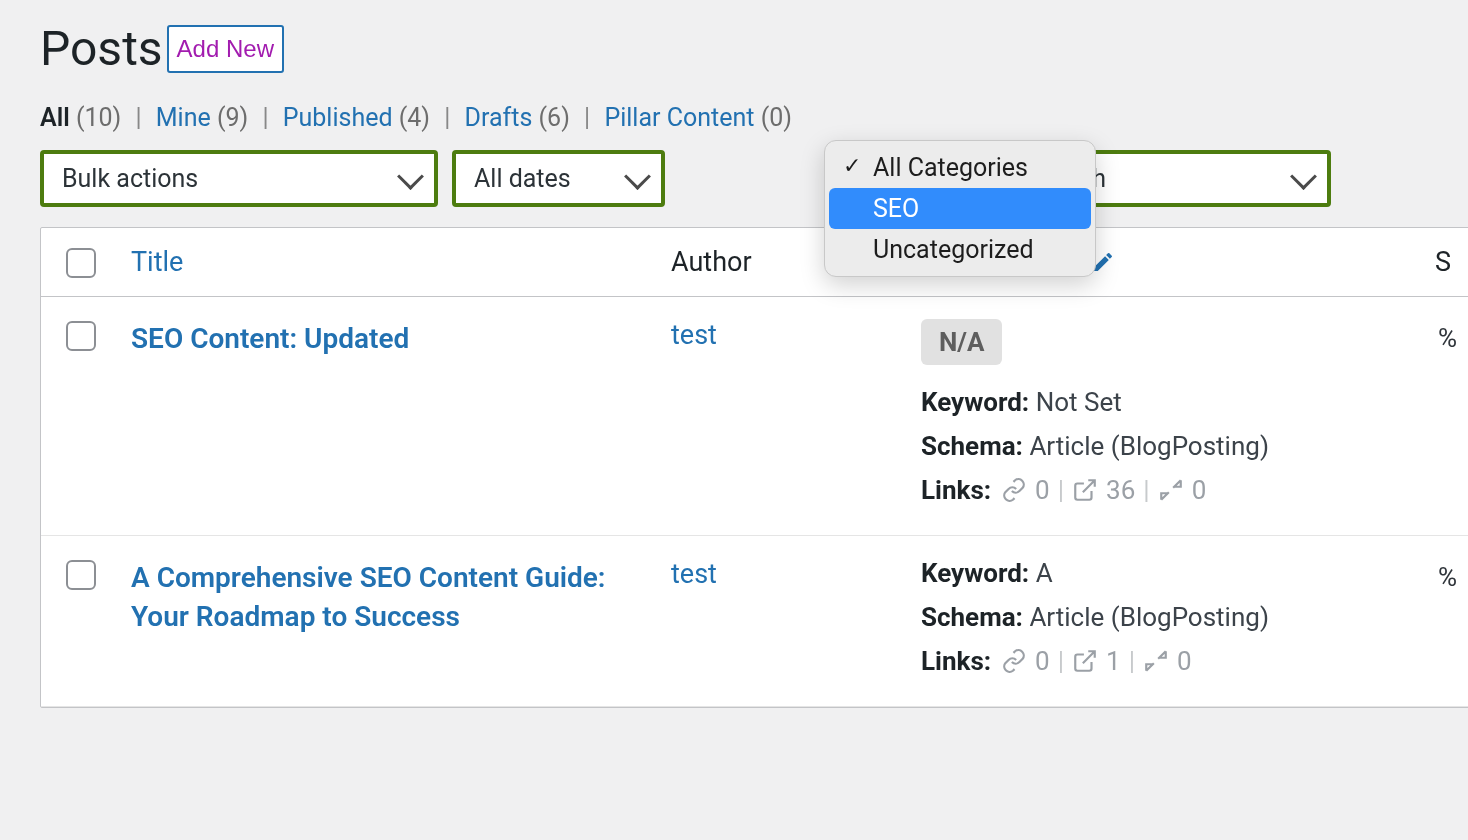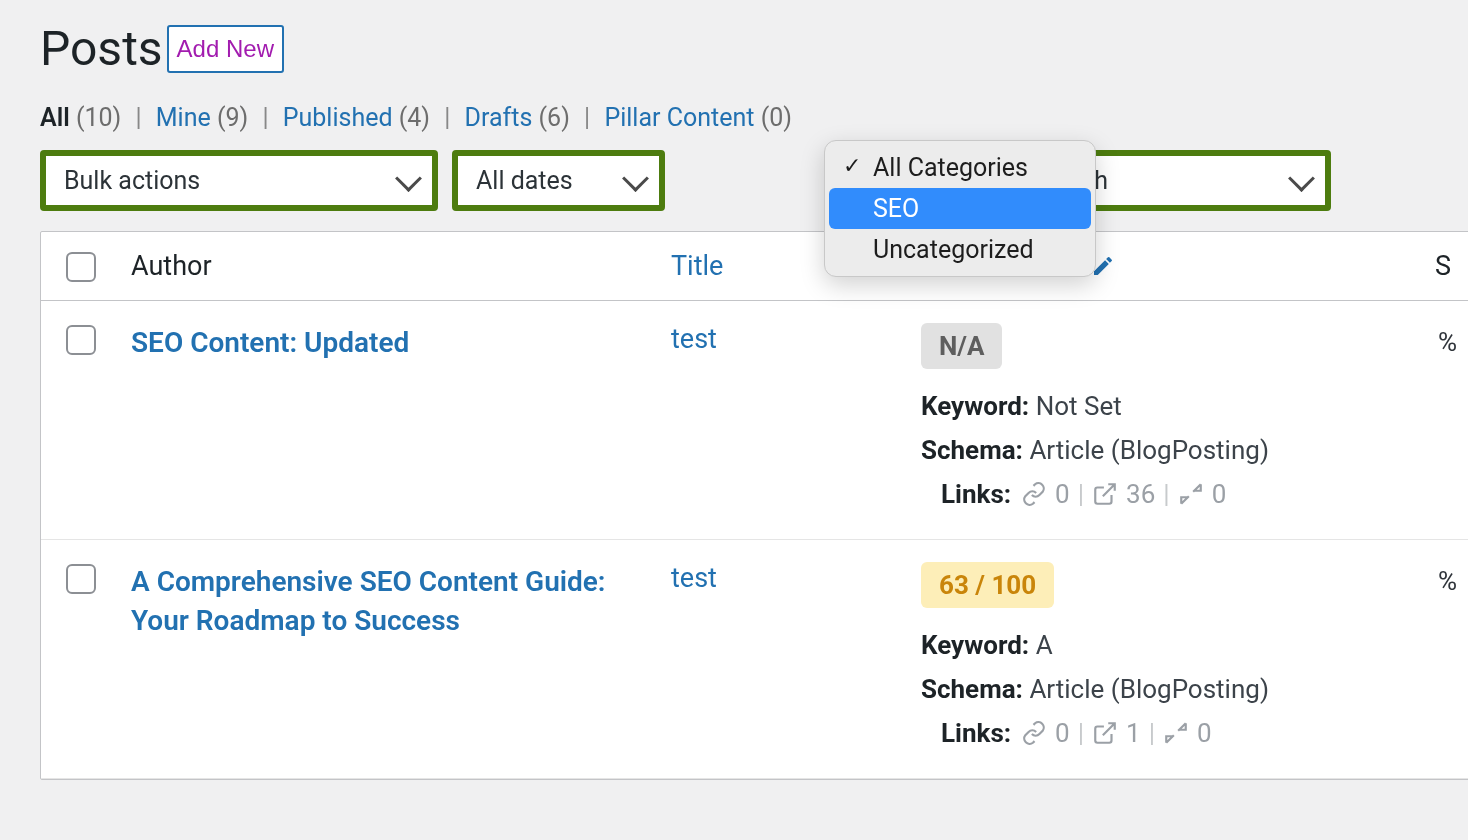--- a/index.html
+++ b/index.html
@@ -52,7 +52,7 @@
     }
     .select {
       background: #fff;
-      border: 6px solid #4d7c0f;
+      border: 4px solid #4d7c0f;
       border-radius: 4px;
       font-size: 25px;
       color: #2c3338;

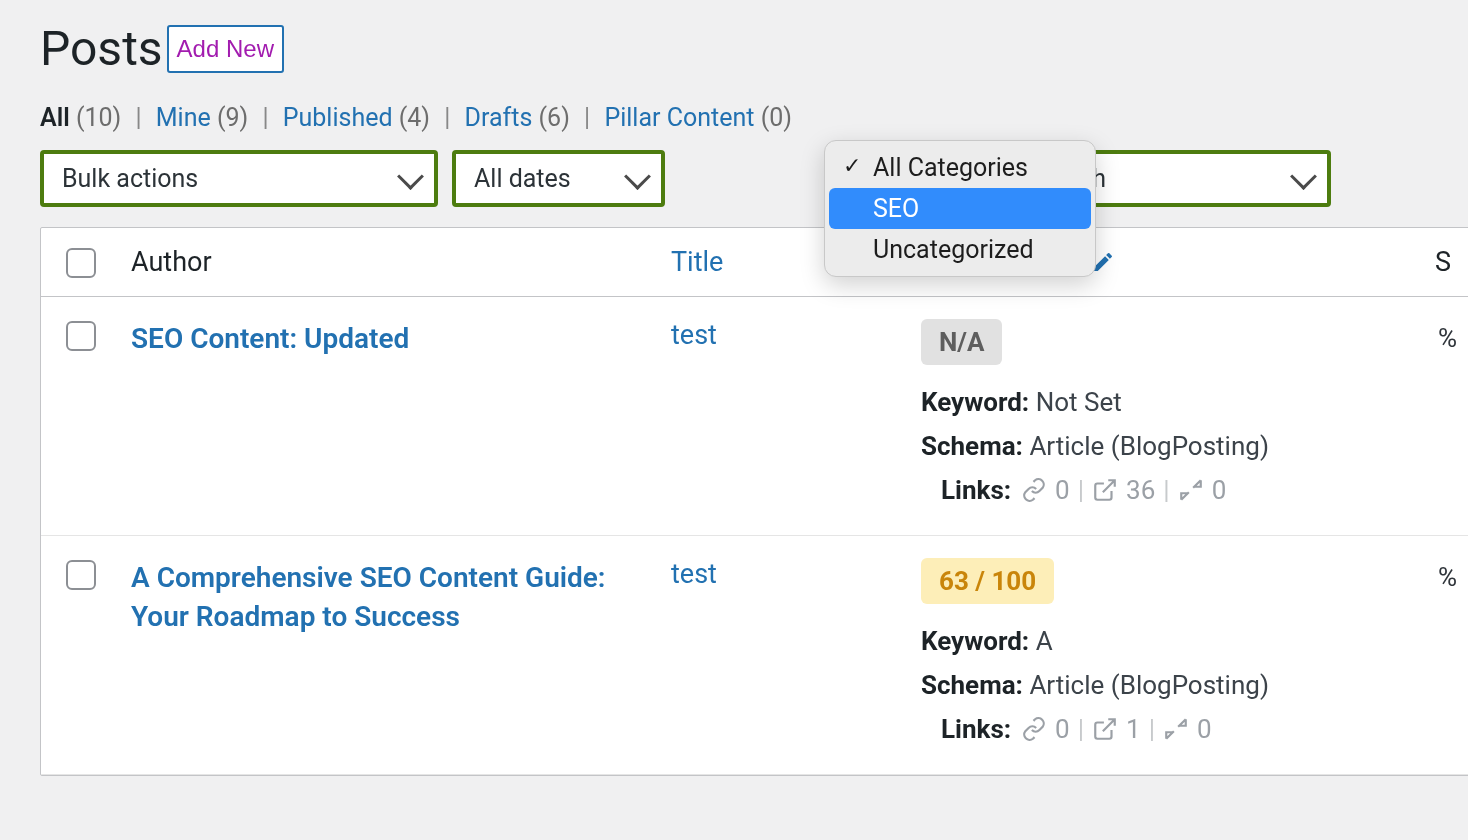--- a/index.html
+++ b/index.html
@@ -247,8 +247,8 @@
     <div class="th checkbox-wrap">
       <div class="checkbox"></div>
     </div>
+    <div class="th title"><a>Title</a></div>
     <div class="th">Author</div>
-    <div class="th title"><a>Title</a></div>
     <div class="th" style="display:flex;justify-content:flex-end;align-items:center;padding-right:20px;position:relative;">
       <svg class="pencil-icon" viewBox="0 0 24 24" style="position:absolute;left:174px;">
         <path d="M3 17.25V21h3.75L17.81 9.94l-3.75-3.75L3 17.25zM20.71 7.04a1 1 0 0 0 0-1.41l-2.34-2.34a1 1 0 0 0-1.41 0l-1.83 1.83 3.75 3.75 1.83-1.83z" fill="#2271b1"></path>

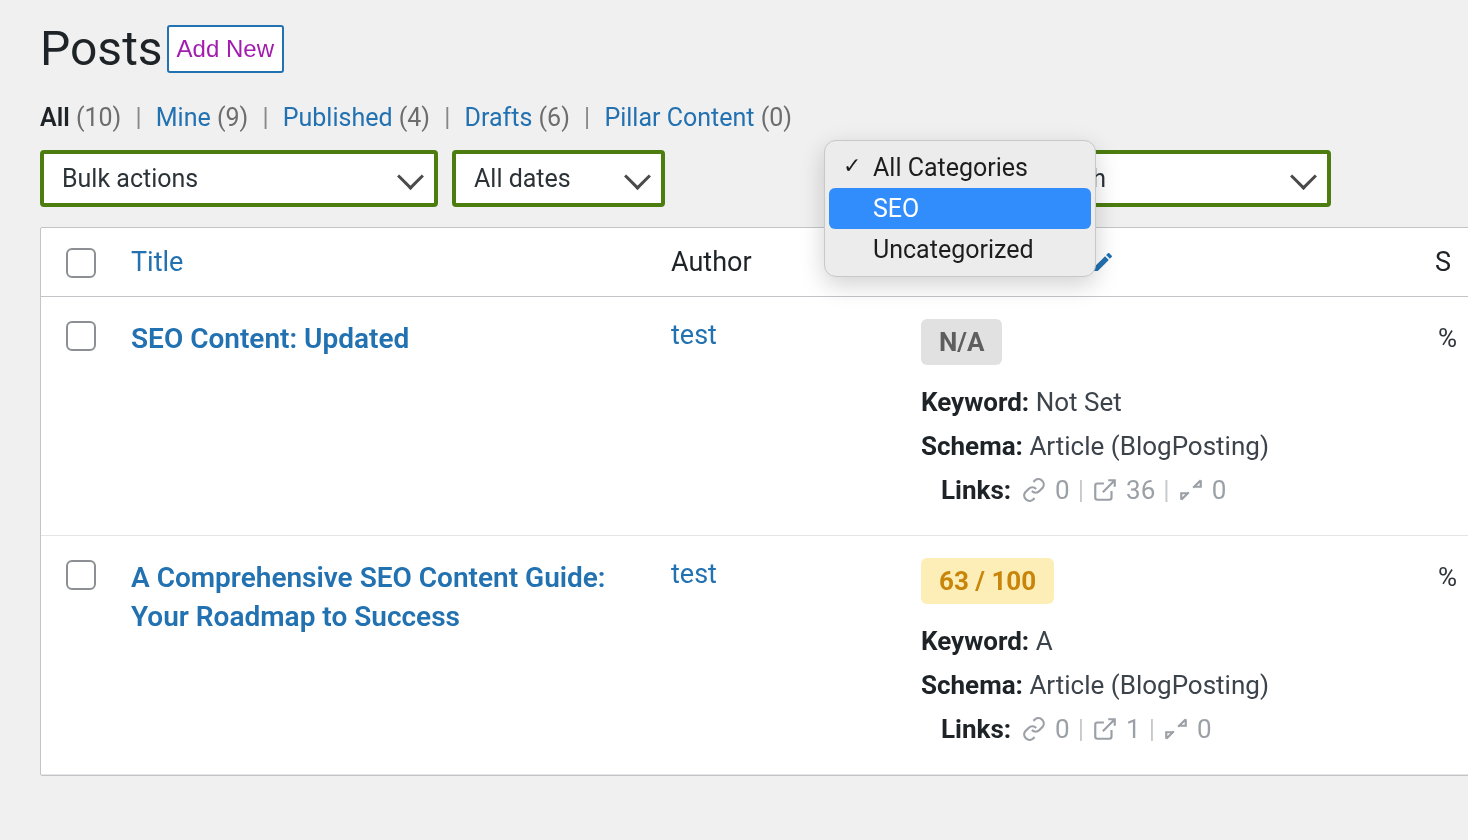--- a/index.html
+++ b/index.html
@@ -192,7 +192,7 @@
       gap: 8px;
       font-size: 26px;
     }
-    .links-row .label { font-weight: 700; color: #1d2327; margin-right: 2px; margin-left: 20px; }
+    .links-row .label { font-weight: 700; color: #1d2327; margin-right: 2px; }
     .links-row .cnt { color: #9ba0a6; }
     .links-row .div { color: #c7cacc; }
     .link-icon { width: 26px; height: 26px; }

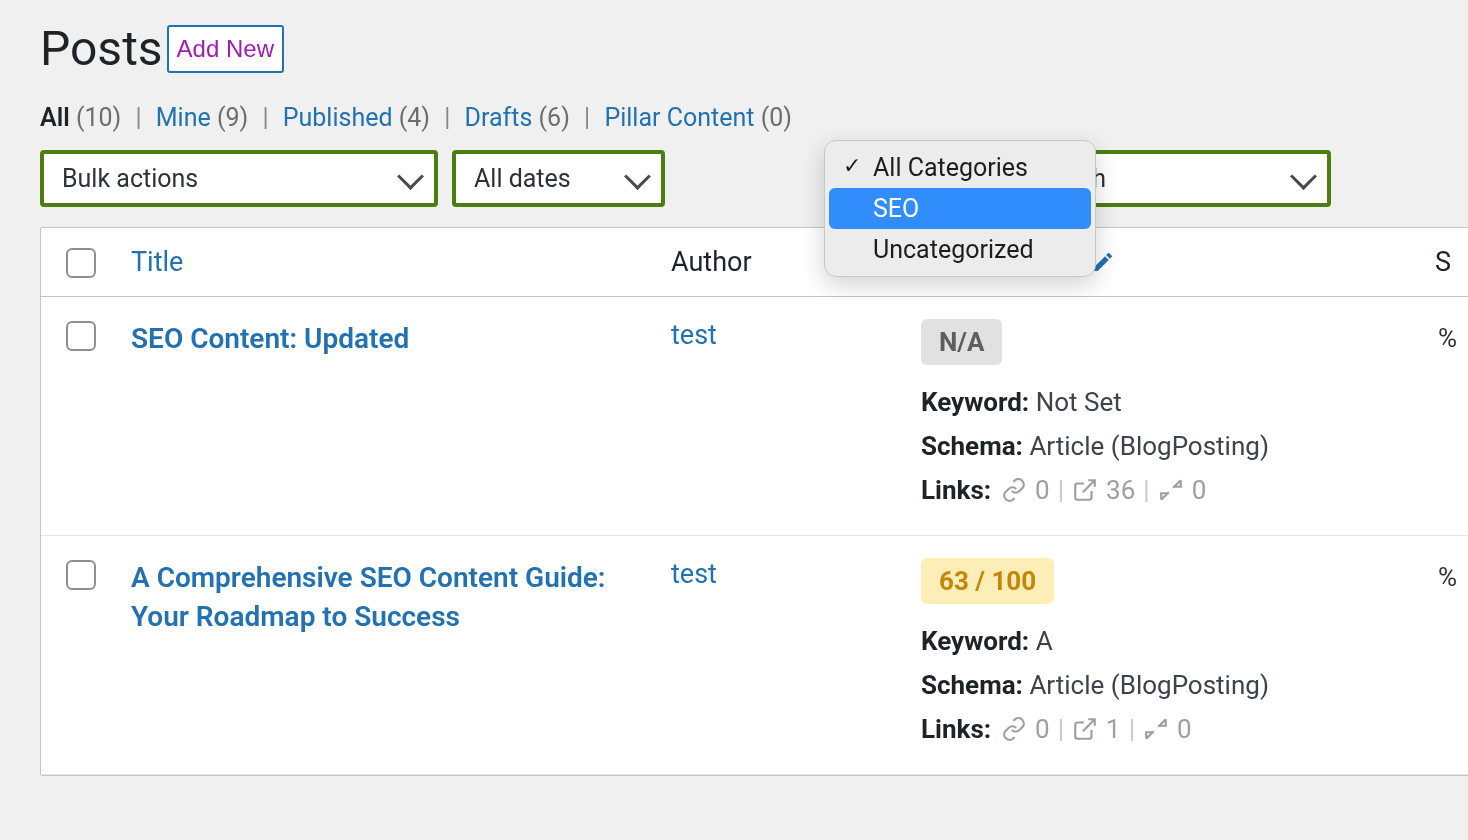--- a/index.html
+++ b/index.html
@@ -303,7 +303,6 @@
       <a class="author-link">test</a>
     </div>
     <div class="td seo-col" style="position:relative;">
-      <div class="score-badge score-yellow">63 / 100</div>
       <div class="meta-line"><span class="label">Keyword:</span> <span class="val">A</span></div>
       <div class="meta-line"><span class="label">Schema:</span> <span class="val">Article (BlogPosting)</span></div>
       <div class="links-row">

